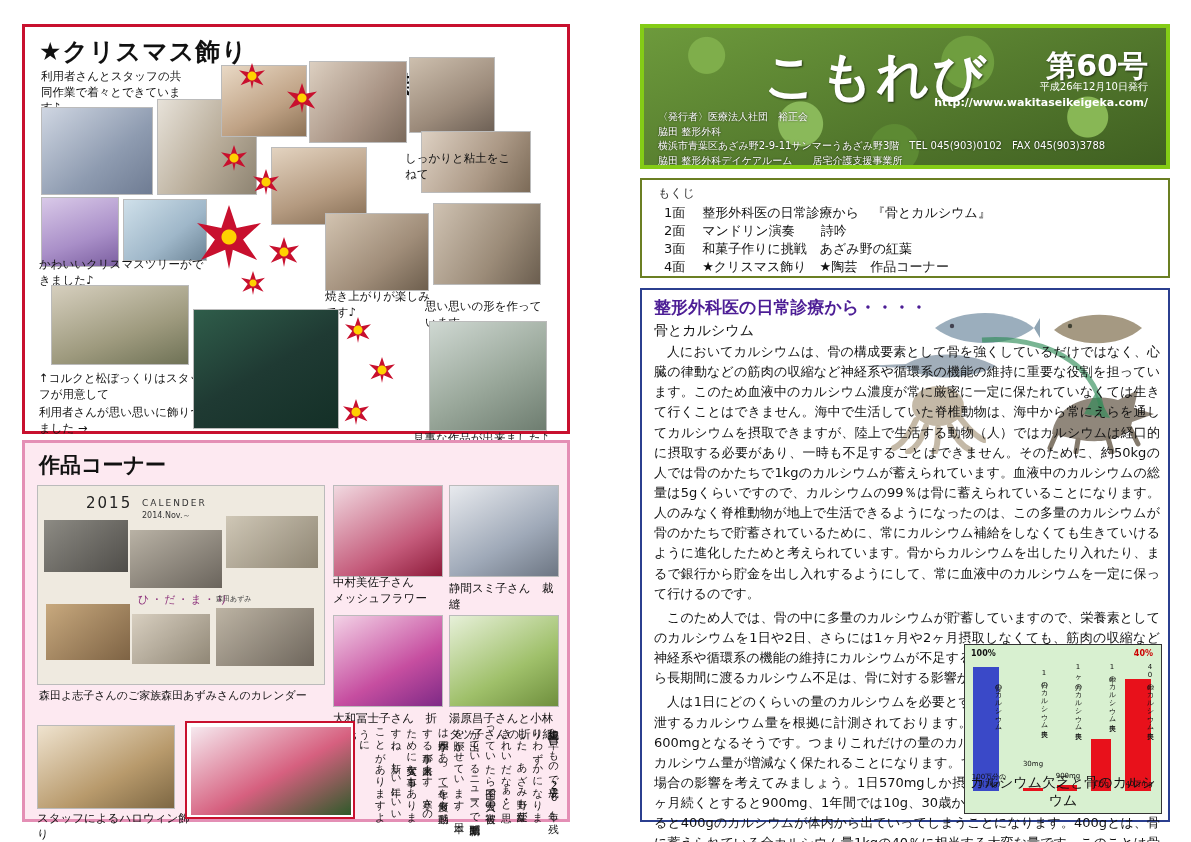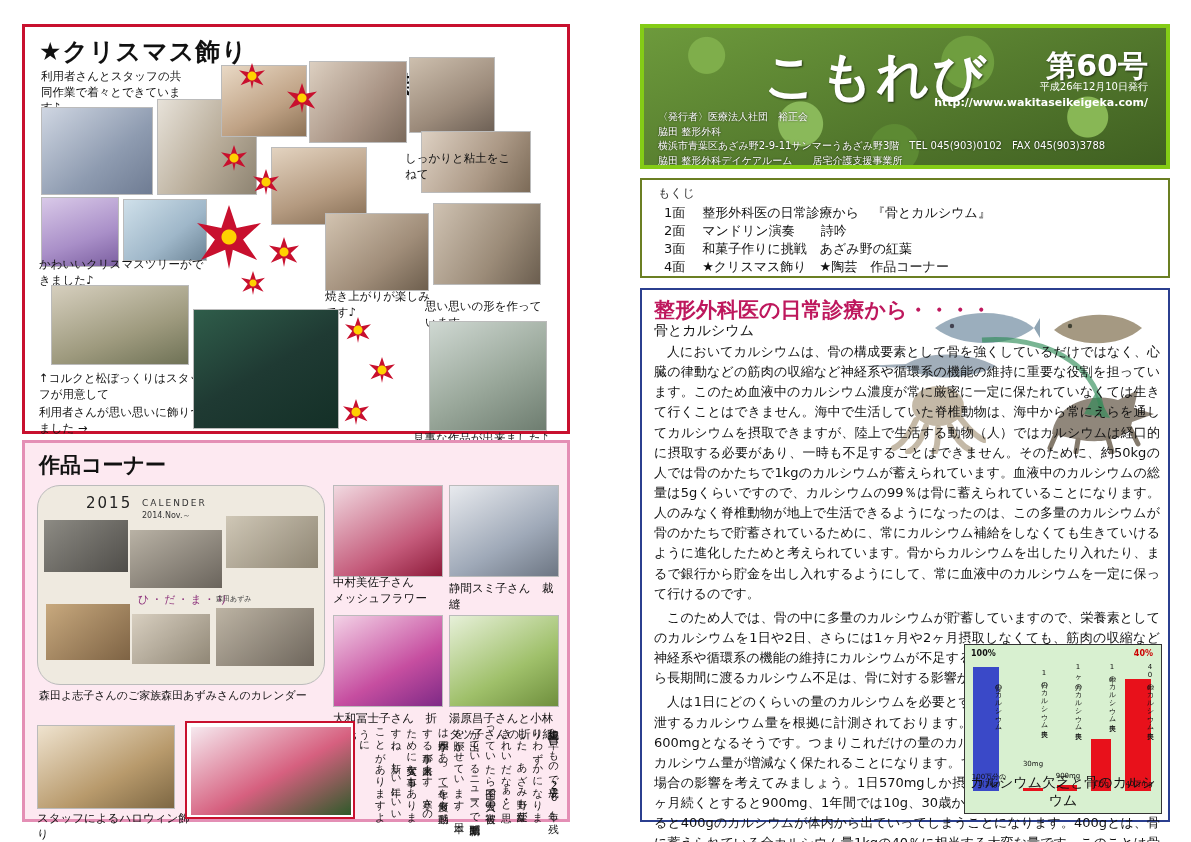--- a/index.html
+++ b/index.html
@@ -83,7 +83,7 @@
     border:2px solid #2b3f8f;background:#ffffff;
   }
   #article-head{
-    position:absolute;left:12px;top:6px;font-size:21px;font-weight:bold;color:#be185d;
+    position:absolute;left:12px;top:6px;font-size:17px;font-weight:bold;color:#4c1d95;
   }
   #article-sub{position:absolute;left:12px;top:32px;font-size:14px;color:#111;}
   #article-body{

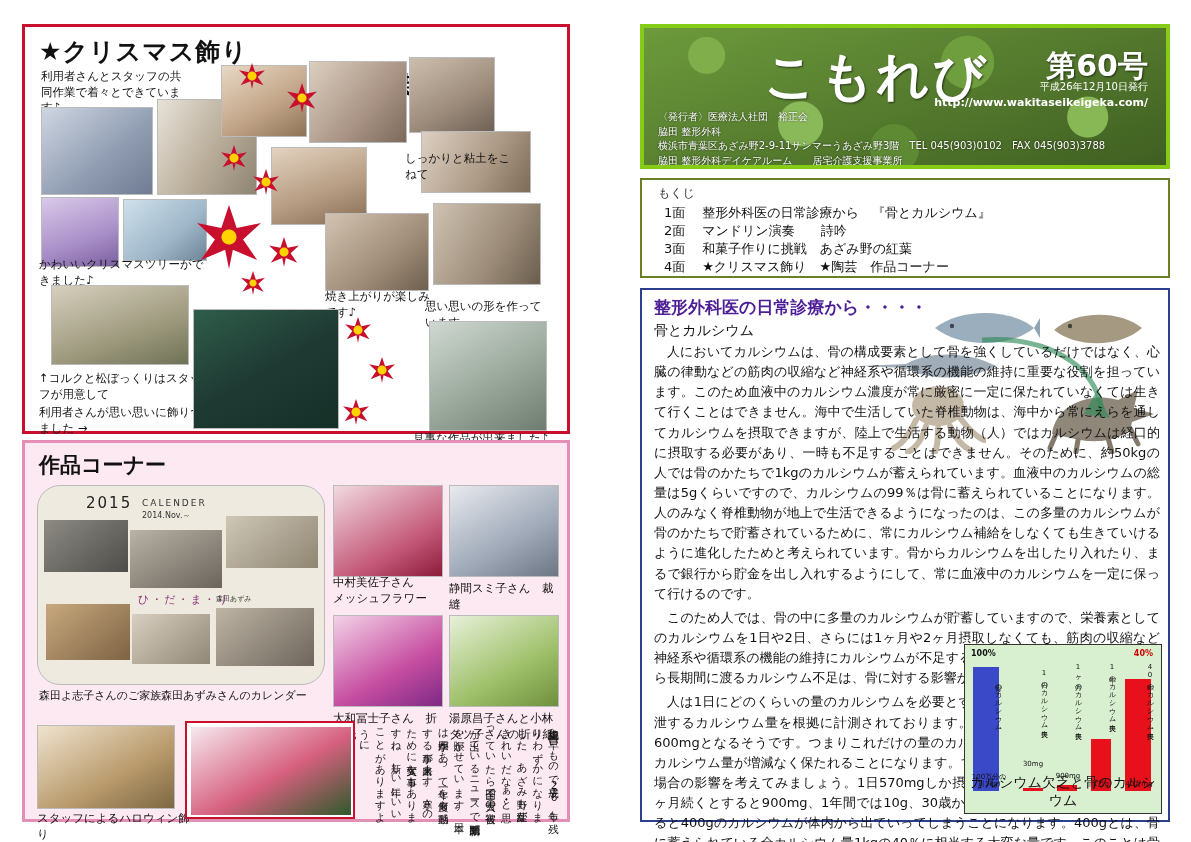--- a/index.html
+++ b/index.html
@@ -168,7 +168,7 @@
   <div class="box" id="works-panel">
     <div id="works-title">作品コーナー</div>
 
-    <div class="ph" style="left:12px;top:42px;width:288px;height:200px;background:#efeae0;border-radius:23px;">
+    <div class="ph" style="left:12px;top:42px;width:288px;height:200px;background:#efeae0;">
       <div style="position:absolute;left:48px;top:8px;font-size:15px;letter-spacing:2px;color:#222;">2015</div>
       <div style="position:absolute;left:104px;top:12px;font-size:9px;letter-spacing:2px;color:#333;">CALENDER</div>
       <div style="position:absolute;left:104px;top:24px;font-size:8px;color:#333;">2014.Nov.～</div>

